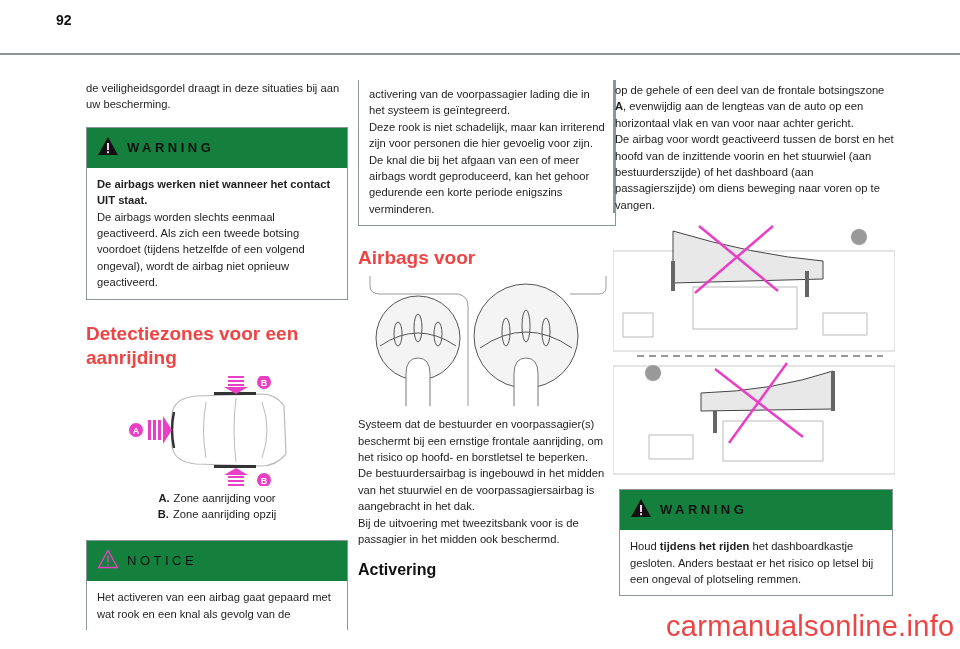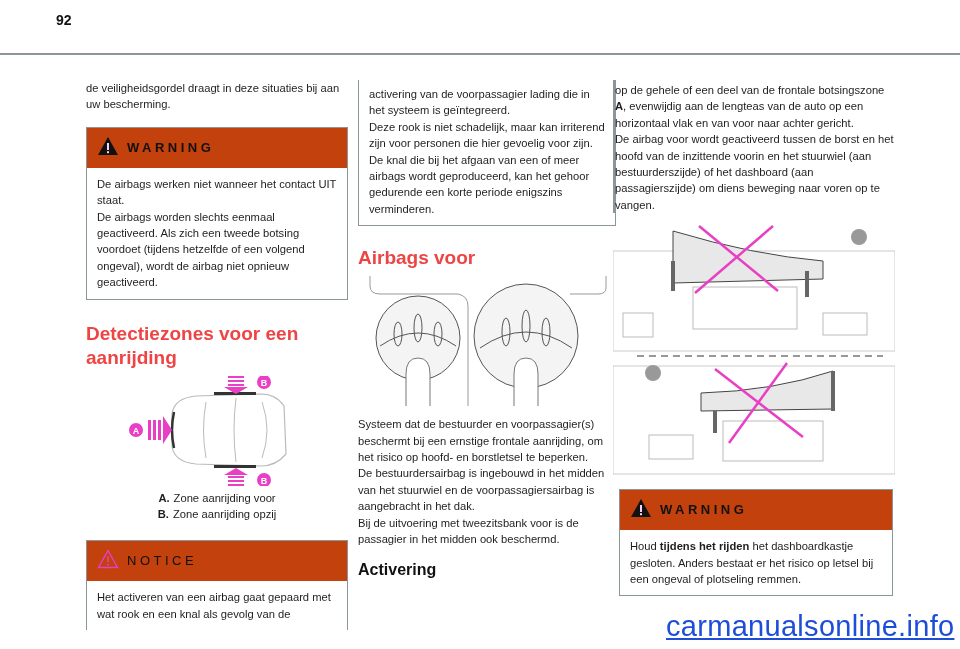--- a/index.html
+++ b/index.html
@@ -23,7 +23,7 @@
   .col3-text { border-left: 2px solid #8a9699; padding-left: 0; padding-top: 2px; }
   .callout { border: 1px solid #8a9699; margin-top: 10px; }
   .callout-head {
-    background: #c2410c; height: 40px; display: flex; align-items: center; padding-left: 10px;
+    background: #15803d; height: 40px; display: flex; align-items: center; padding-left: 10px;
   }
   .callout-head .title {
     font-size: 13px; letter-spacing: 3.5px; margin-left: 8px; color: #111;

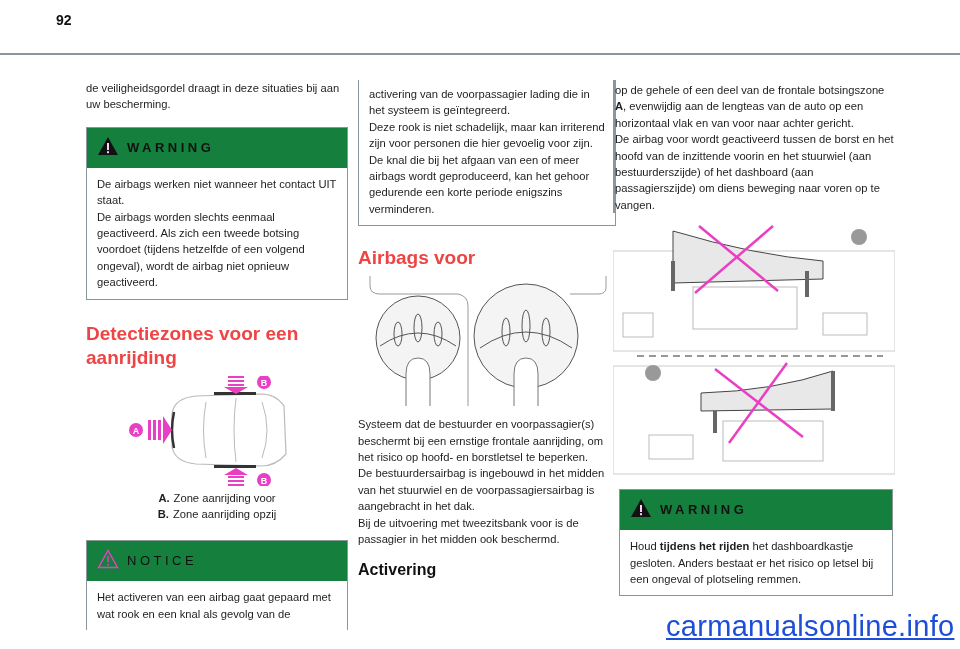--- a/index.html
+++ b/index.html
@@ -63,7 +63,7 @@
       <span class="title bold">WARNING</span>
     </div>
     <div class="callout-body">
-      <p style="font-weight:normal">De airbags werken niet wanneer het contact UIT staat.</p>
+      <p style="font-weight:bold">De airbags werken niet wanneer het contact UIT staat.</p>
       <p>De airbags worden slechts eenmaal geactiveerd. Als zich een tweede botsing voordoet (tijdens hetzelfde of een volgend ongeval), wordt de airbag niet opnieuw geactiveerd.</p>
     </div>
   </div>

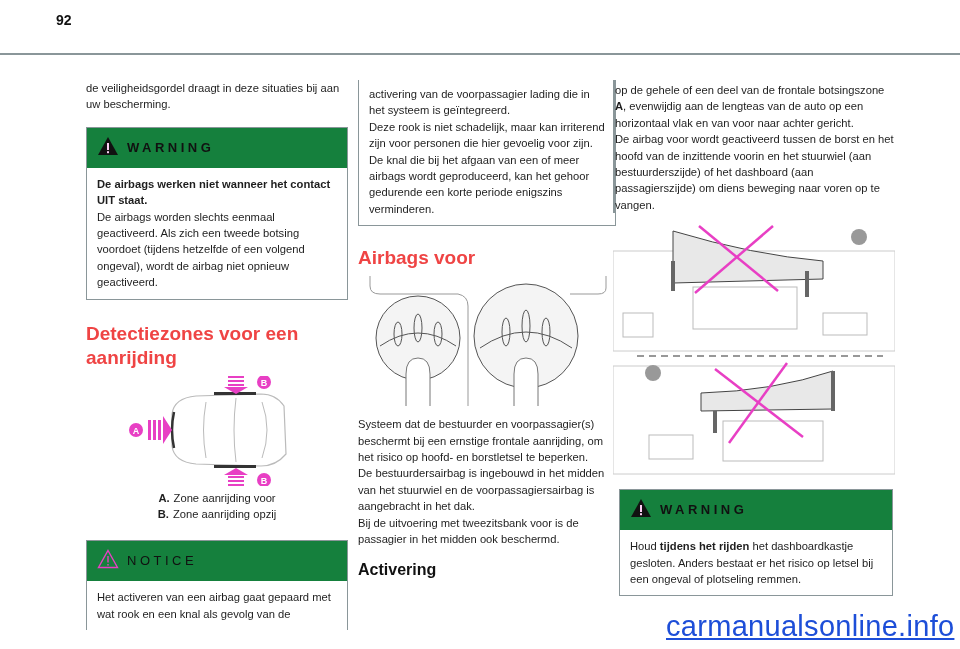--- a/index.html
+++ b/index.html
@@ -37,9 +37,8 @@
   .legend b { margin-right: 4px; }
   .figure { position: relative; }
   .watermark {
-    position: absolute; left: 666px; top: 610px; font-size: 29px; color: #1d4ed8;
+    position: absolute; left: 666px; top: 610px; font-size: 29px; color: #ef4444;
     letter-spacing: 0.3px;
-    text-decoration: underline;
   }
 </style>
 </head>

